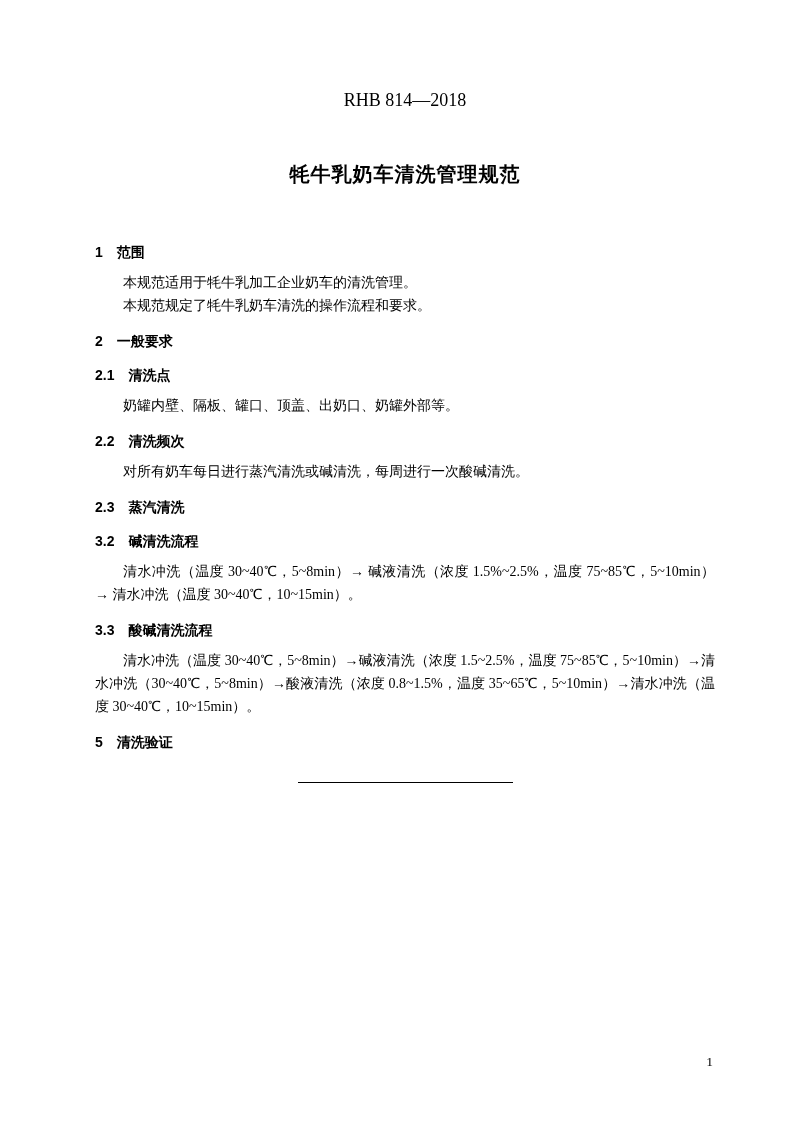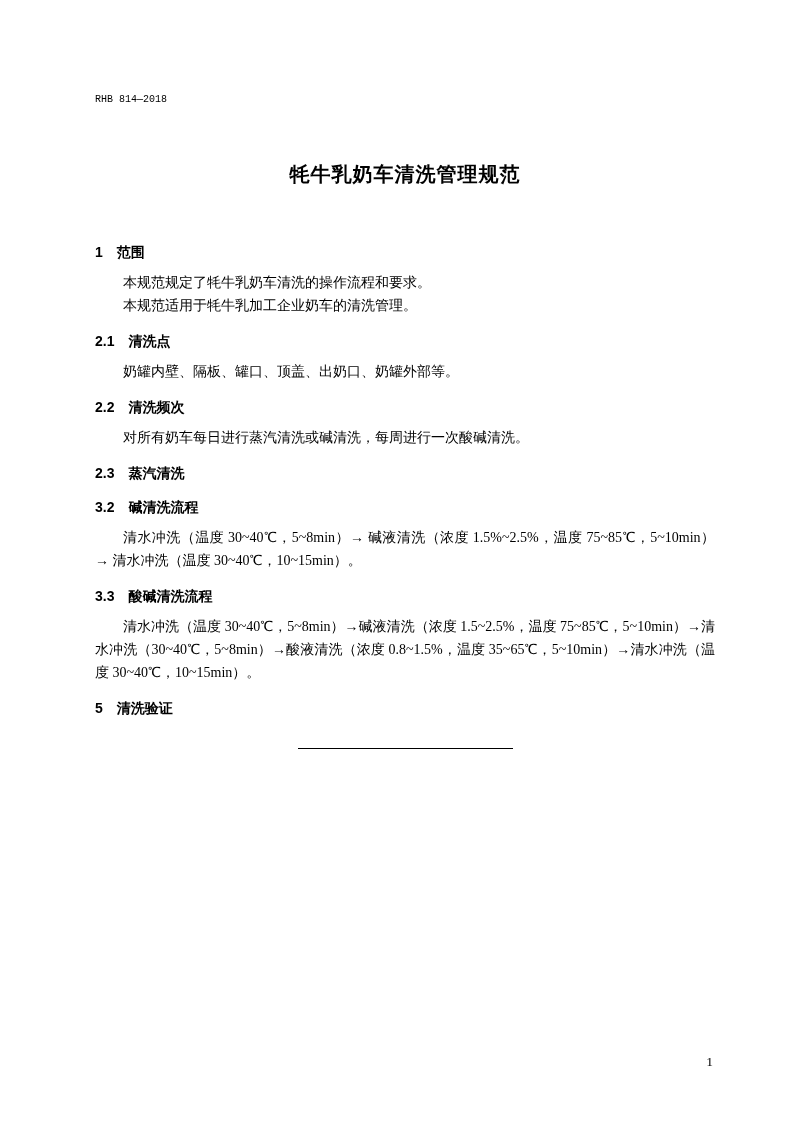--- a/index.html
+++ b/index.html
@@ -20,10 +20,10 @@
     overflow: hidden;
   }
   .doc-number {
-    text-align: left;
-    font-size: 10px;
+    text-align: center;
+    font-size: 18px;
     line-height: 16px;
-    font-family: Liberation Mono, monospace;
+    font-family: Liberation Serif, serif;
   }
   .doc-title {
     margin: 54px 0 0 0;

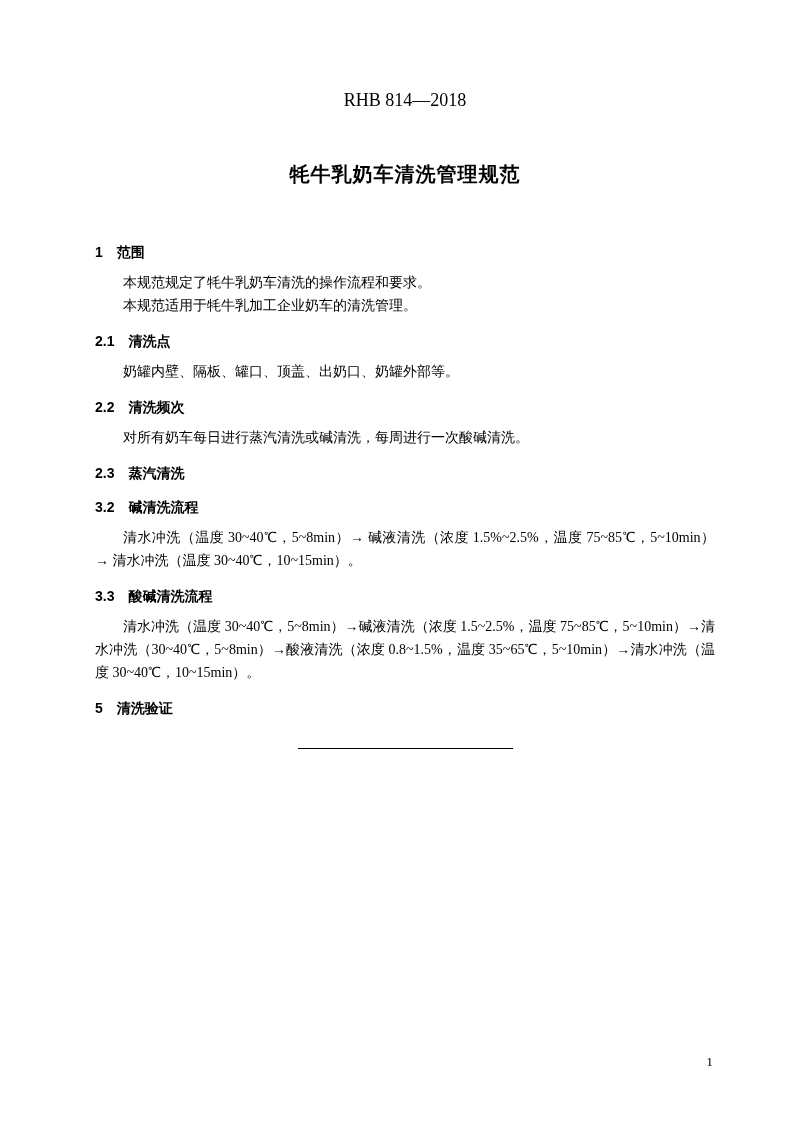--- a/index.html
+++ b/index.html
@@ -81,8 +81,8 @@
   <div class="content">
 
     <h2 class="sec-heading first">1　范围</h2>
+    <p class="para">本规范适用于牦牛乳加工企业奶车的清洗管理。</p>
     <p class="para">本规范规定了牦牛乳奶车清洗的操作流程和要求。</p>
-    <p class="para">本规范适用于牦牛乳加工企业奶车的清洗管理。</p>
 
 
     <h2 class="sec-heading">2.1　清洗点</h2>

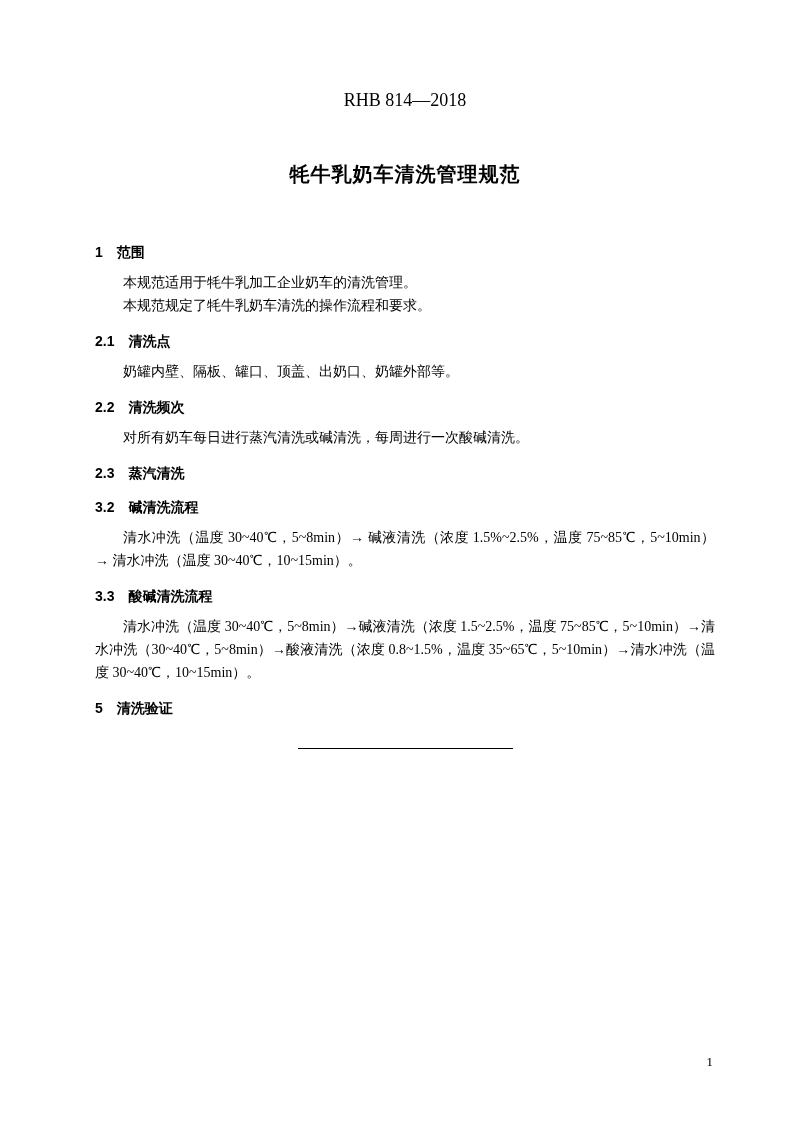--- a/index.html
+++ b/index.html
@@ -84,6 +84,7 @@
     <p class="para">本规范适用于牦牛乳加工企业奶车的清洗管理。</p>
     <p class="para">本规范规定了牦牛乳奶车清洗的操作流程和要求。</p>
 
+    <h2 class="sec-heading">2　一般要求</h2>
 
     <h2 class="sec-heading">2.1　清洗点</h2>
     <p class="para">奶罐内壁、隔板、罐口、顶盖、出奶口、奶罐外部等。</p>

